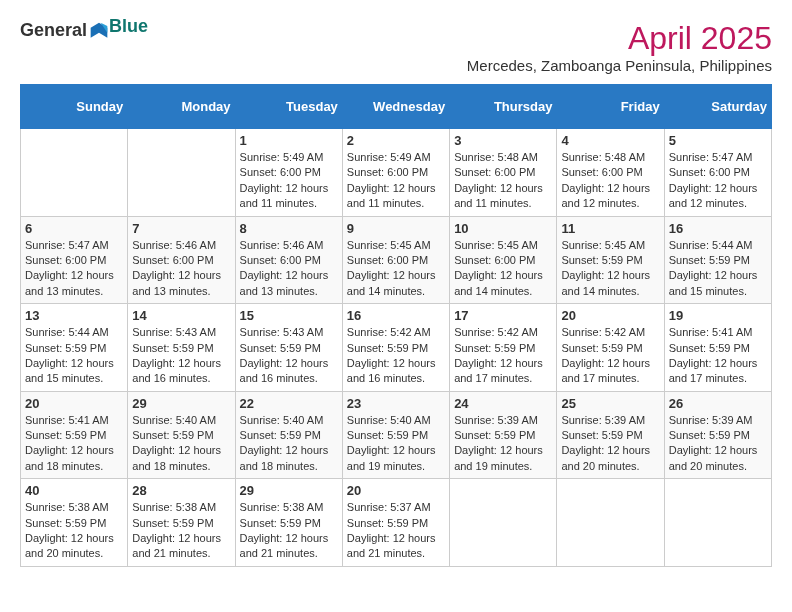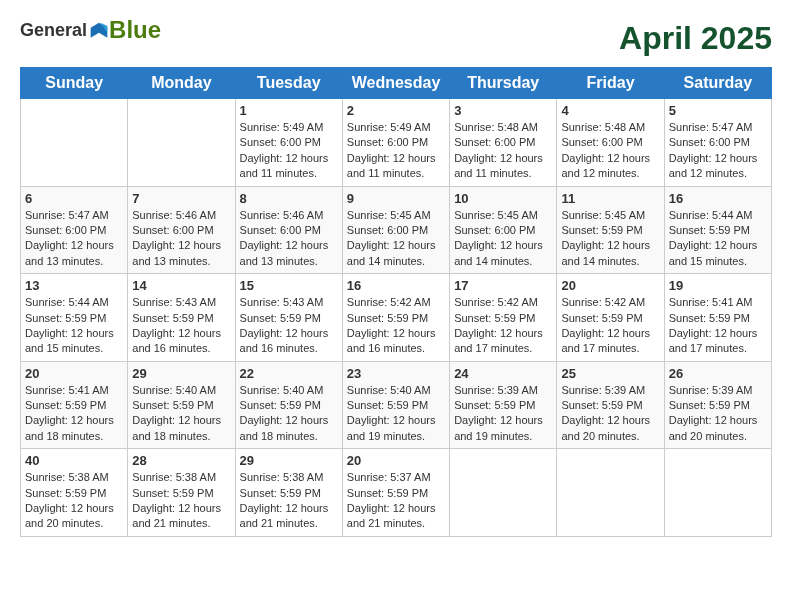--- a/index.html
+++ b/index.html
@@ -31,9 +31,9 @@
       color: #333;
     }
     .logo-blue {
-      font-size: 24px;
-      font-weight: bold;
-      color: #4d7c0f;
+      font-size: 18px;
+      font-weight: bold;
+      color: #0f766e;
     }
     .logo-icon {
       width: 20px;

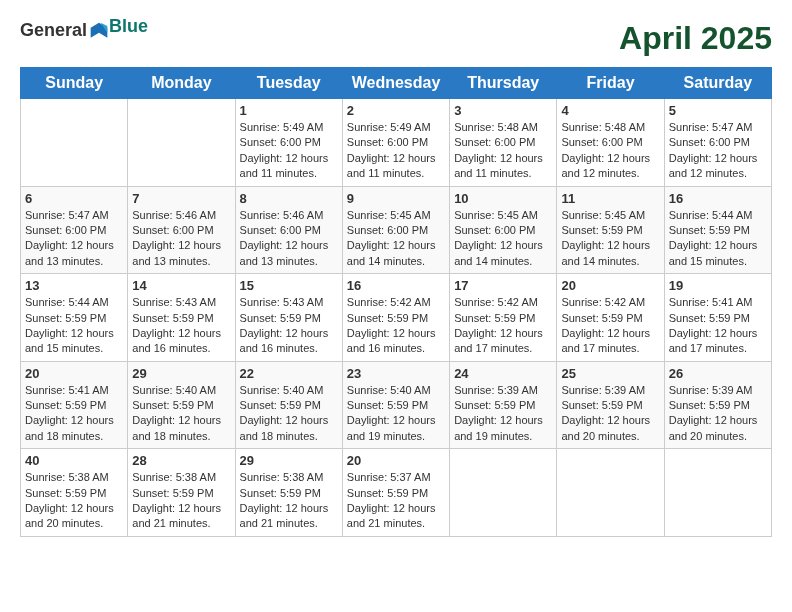--- a/index.html
+++ b/index.html
@@ -45,8 +45,8 @@
     }
     .month-title {
       font-size: 32px;
-      font-weight: bold;
-      color: #14532d;
+      font-weight: normal;
+      color: #be185d;
     }
     .location {
       font-size: 15px;

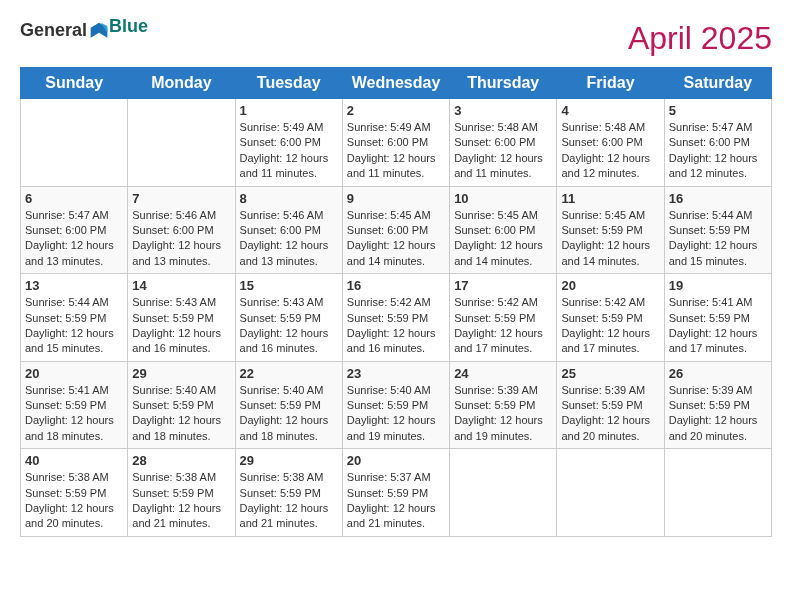--- a/index.html
+++ b/index.html
@@ -109,6 +109,7 @@
   </div>
   <div class="title-section">
     <div class="month-title">April 2025</div>
+    <div class="location">Mercedes, Zamboanga Peninsula, Philippines</div>
   </div>
 </div>
 

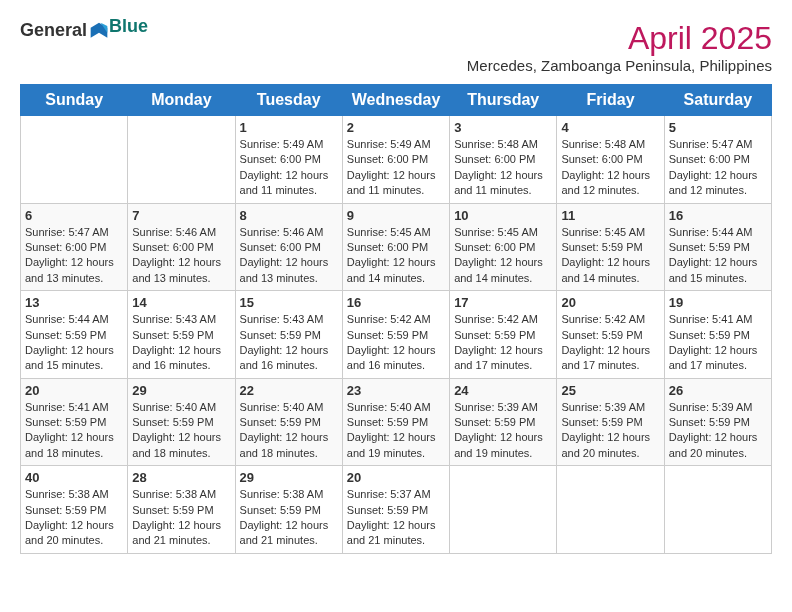--- a/index.html
+++ b/index.html
@@ -60,10 +60,10 @@
     .calendar th {
       background-color: #2979c4;
       color: #fff;
-      padding: 6px 4px;
-      text-align: center;
+      padding: 14px 4px;
+      text-align: right;
       font-weight: bold;
-      font-size: 16px;
+      font-size: 13px;
       border: 1px solid #2979c4;
     }
     .calendar td {

